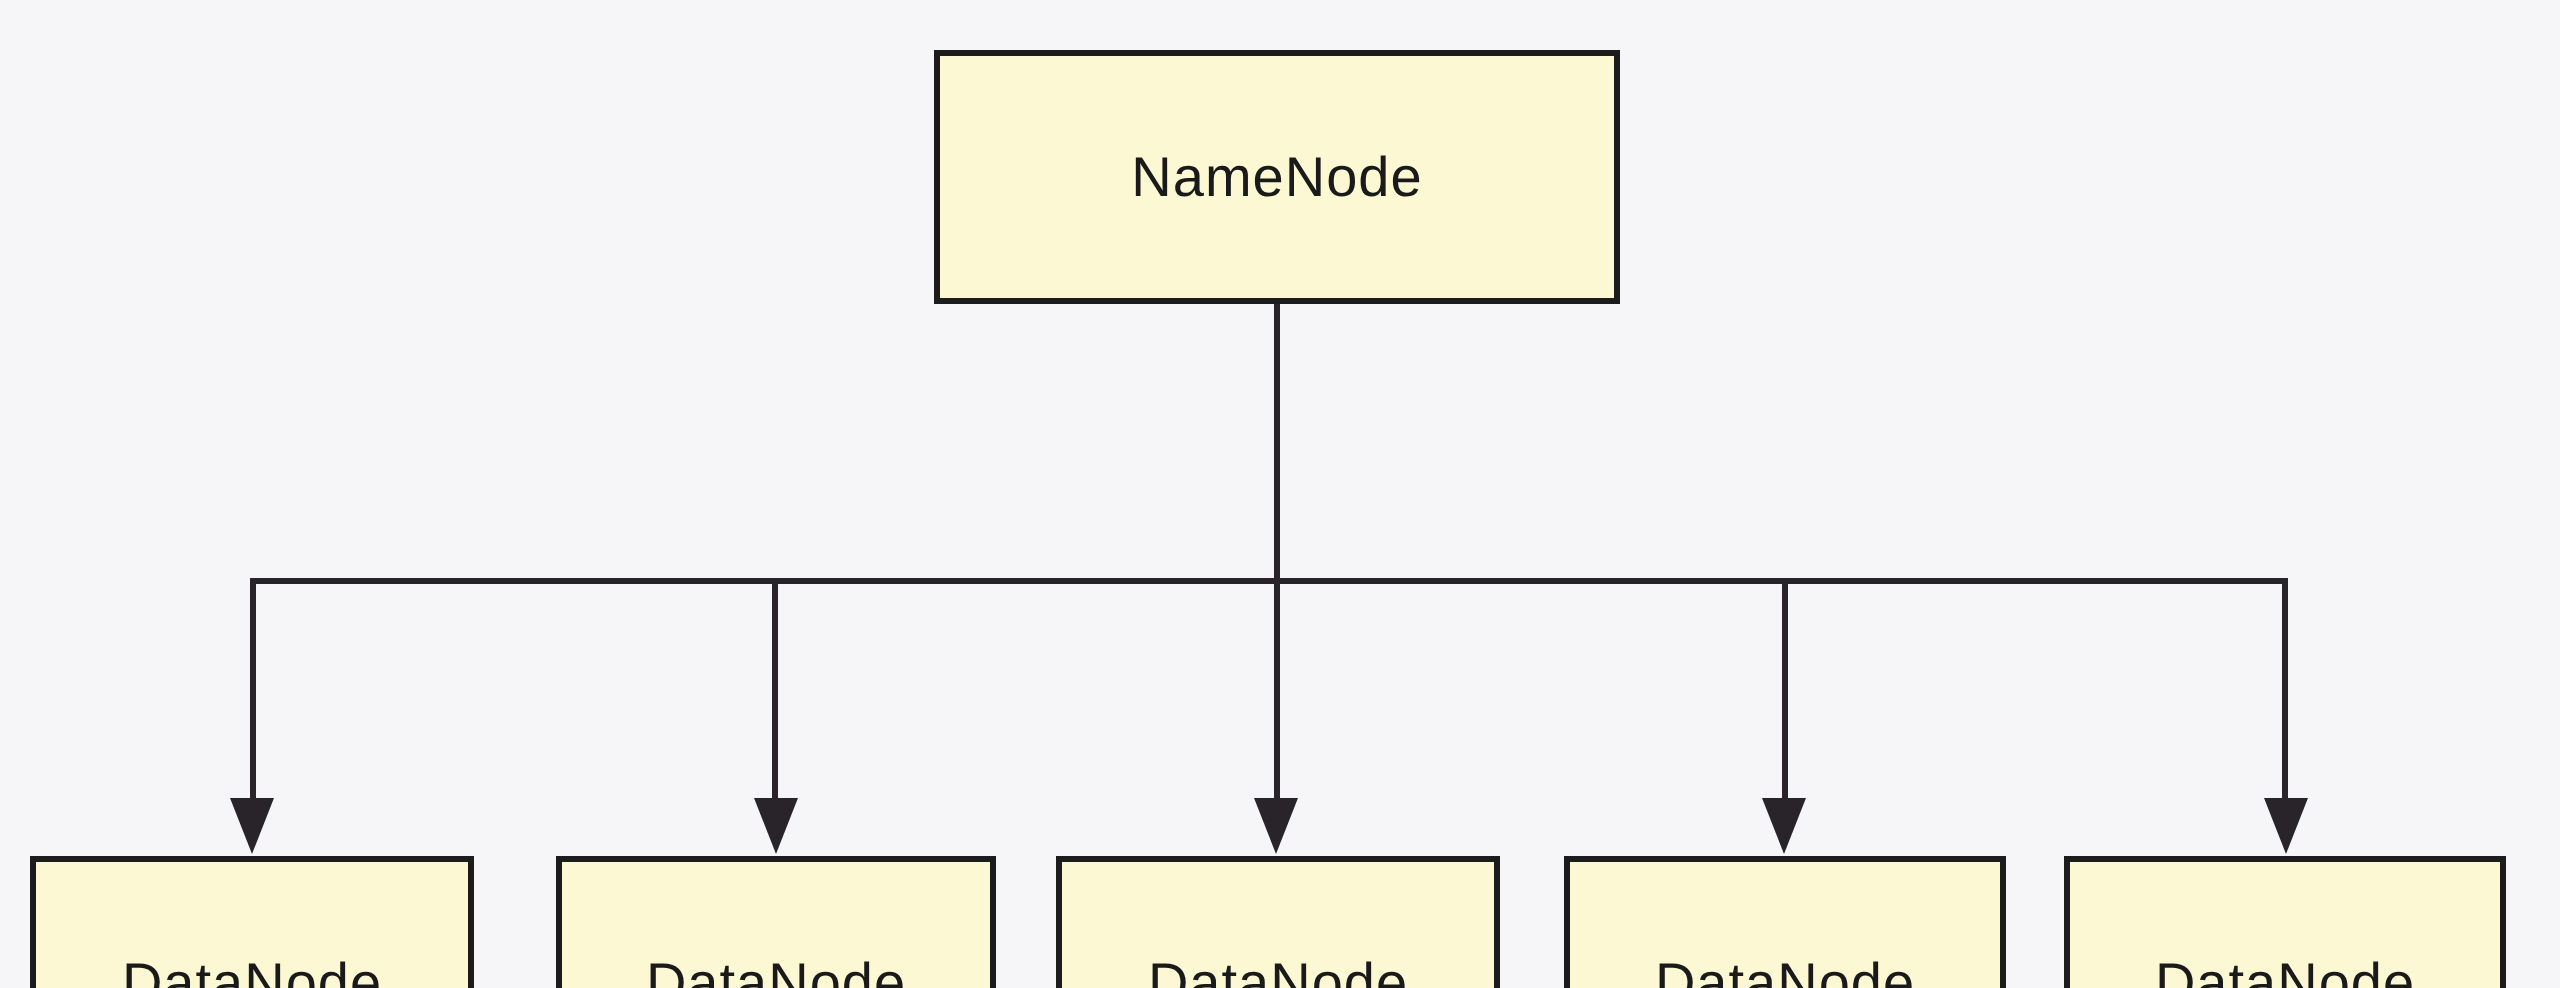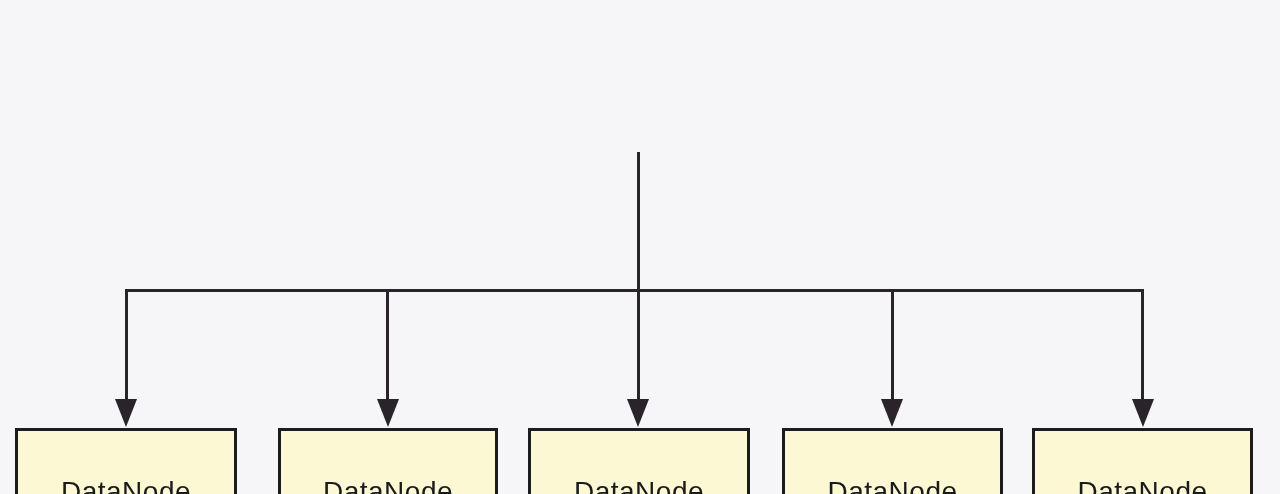--- a/index.html
+++ b/index.html
@@ -69,6 +69,9 @@
 
 <div class="canvas">
 
+  <div class="node node-root">
+    <span class="node-label">NameNode</span>
+  </div>
 
   <div class="line stem-root"></div>
   <div class="line bus-horizontal"></div>

